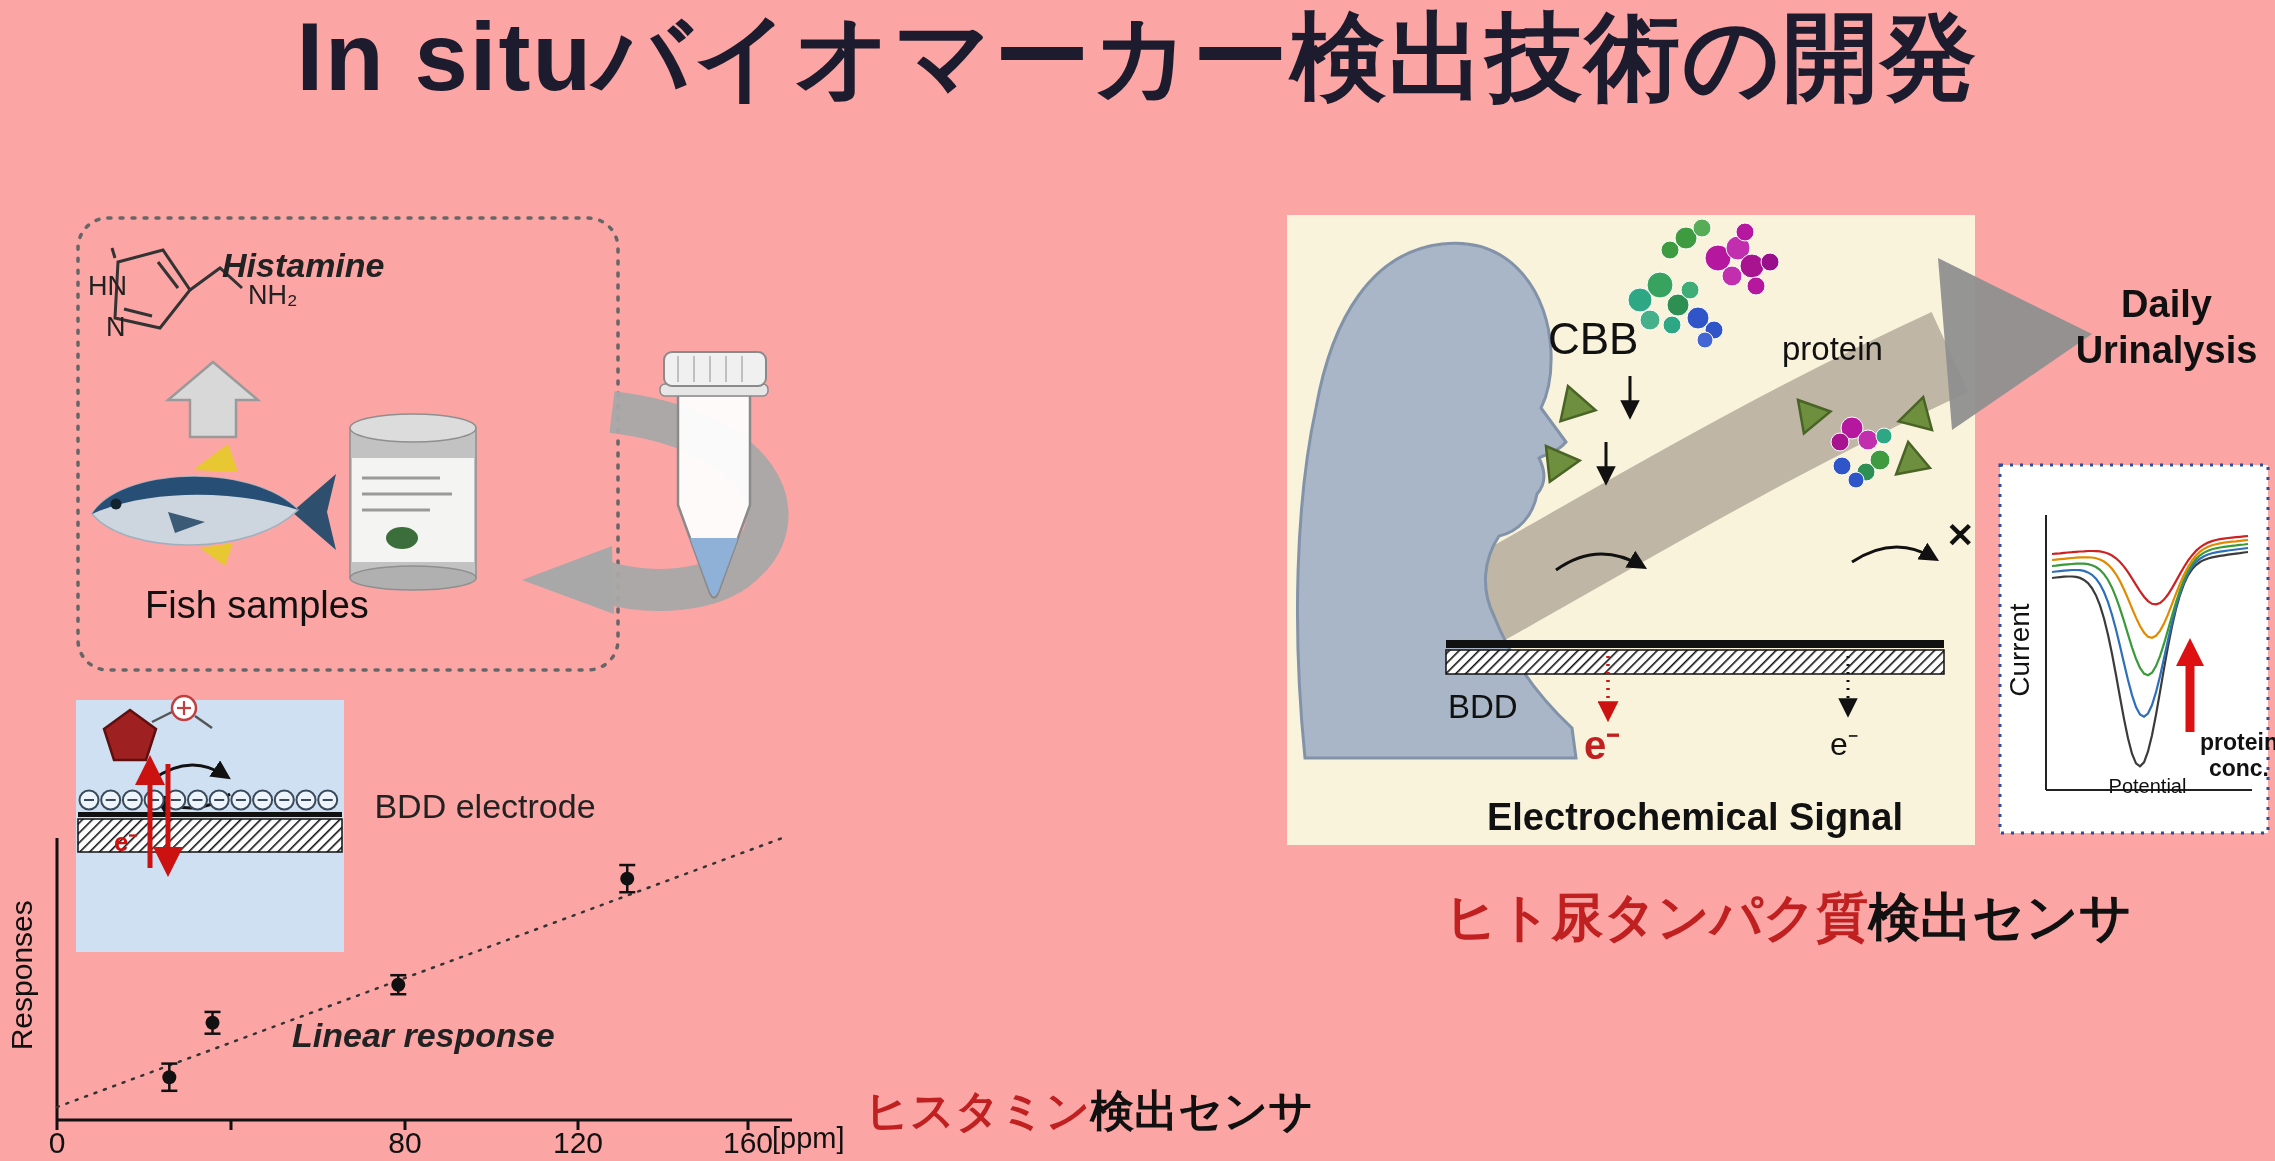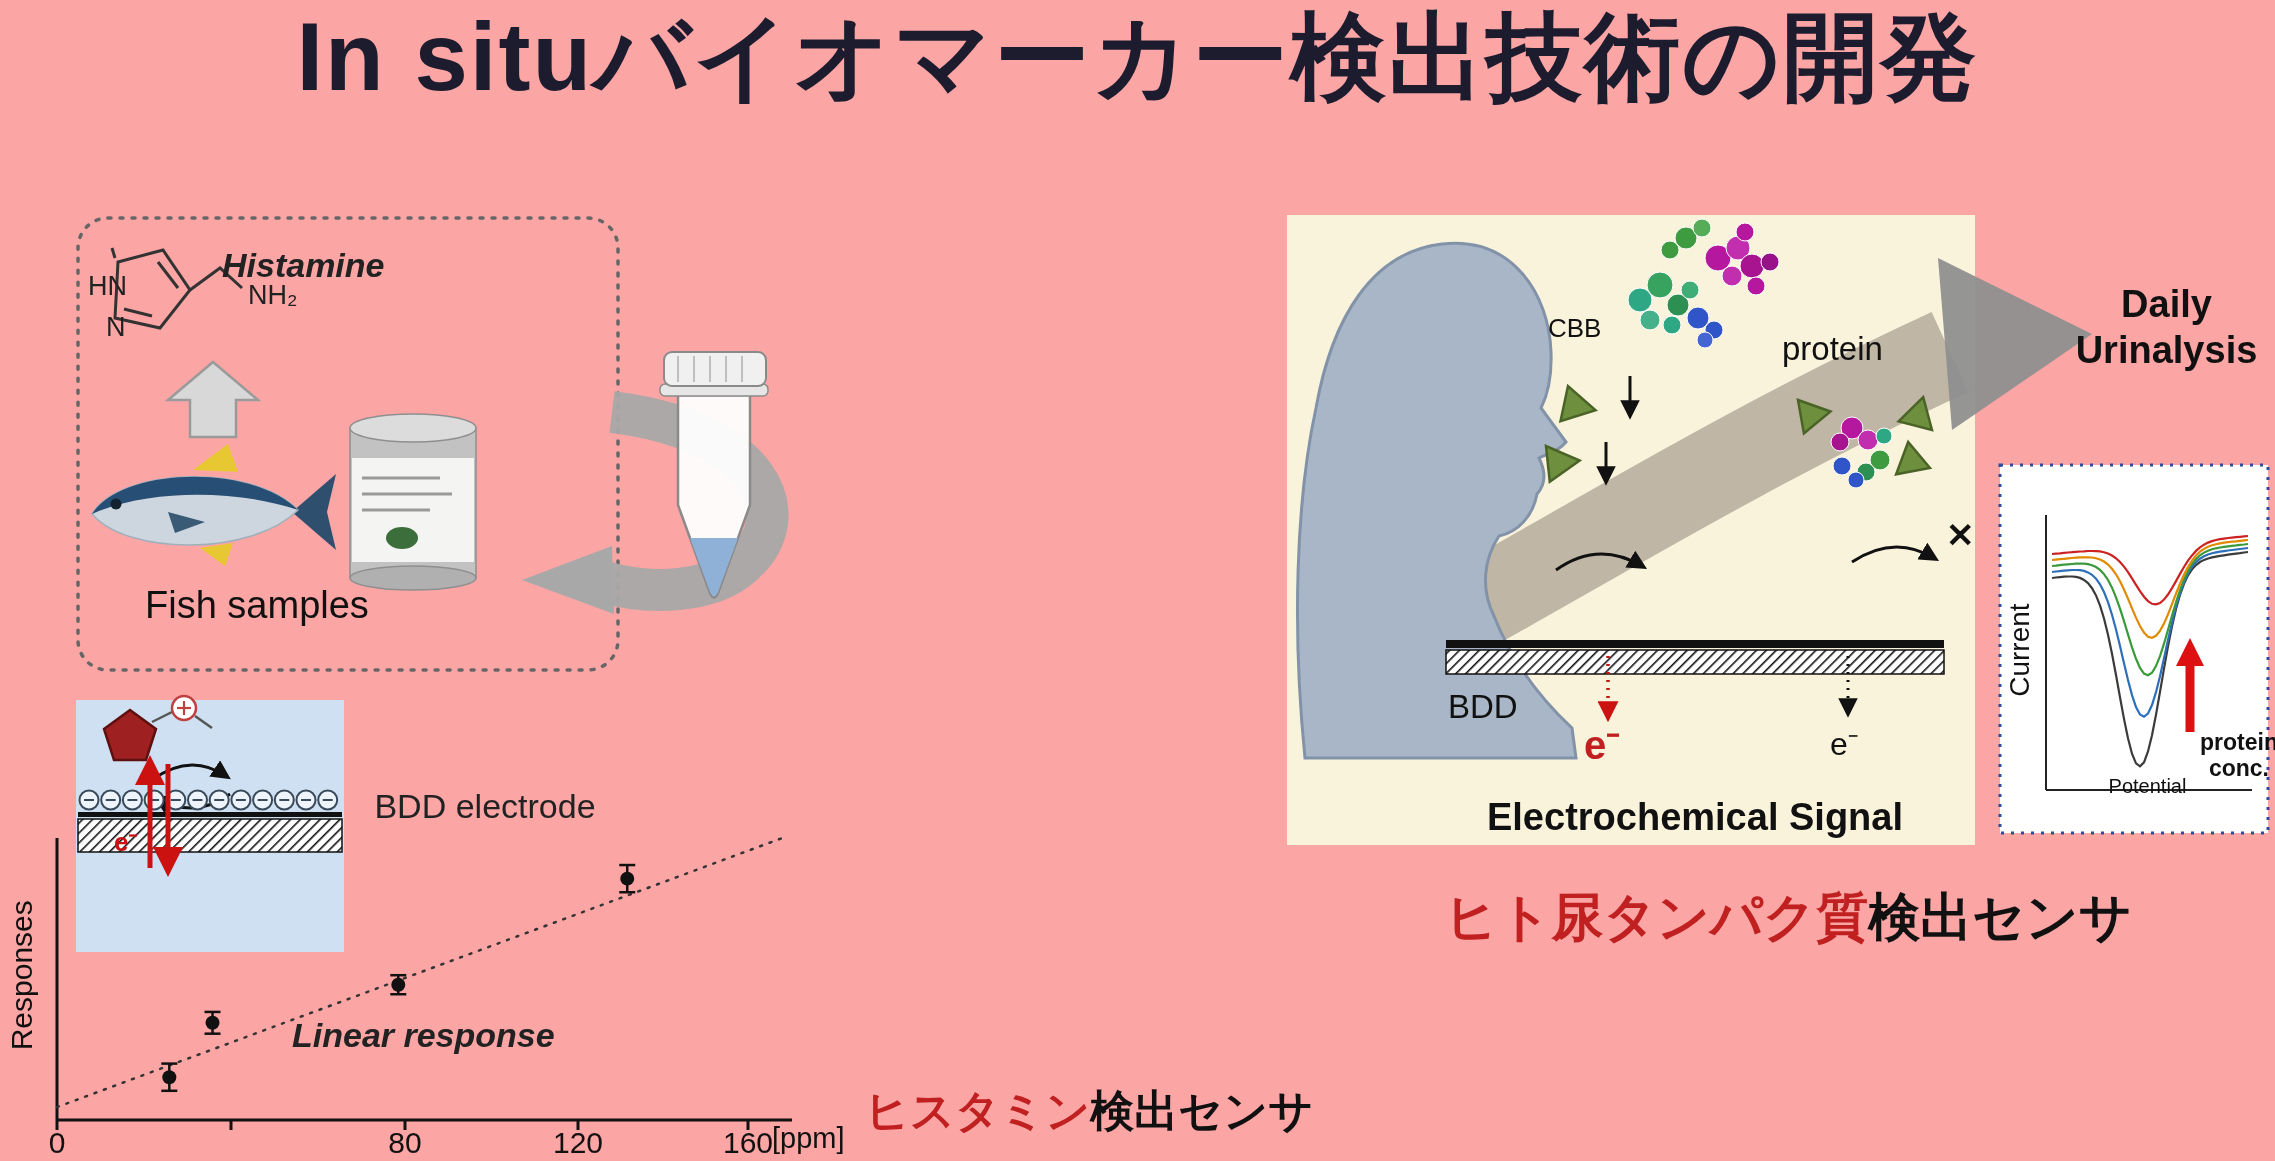--- a/index.html
+++ b/index.html
@@ -279,7 +279,7 @@
     <span class="red">ヒスタミン</span><span>検出センサ</span>
   </div>
 
-  <div class="t" style="left:1548px;top:314px;font-size:26px;color:#111;">CBB</div>
+  <div class="t" style="left:1548px;top:314px;font-size:44px;color:#111;">CBB</div>
   <div class="t" style="left:1782px;top:330px;font-size:33px;color:#111;">protein</div>
   <div class="t" style="left:1448px;top:688px;font-size:33px;color:#111;">BDD</div>
   <div class="t b" style="left:1584px;top:722px;font-size:40px;color:#c02020;">e⁻</div>

